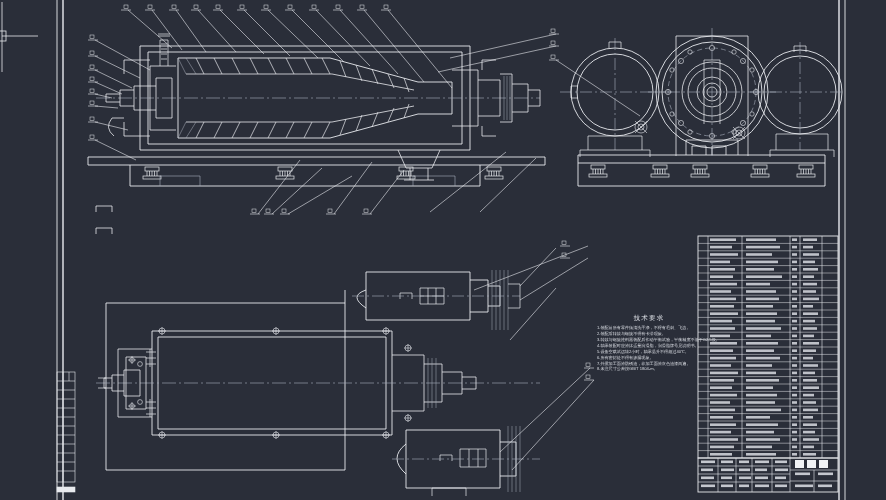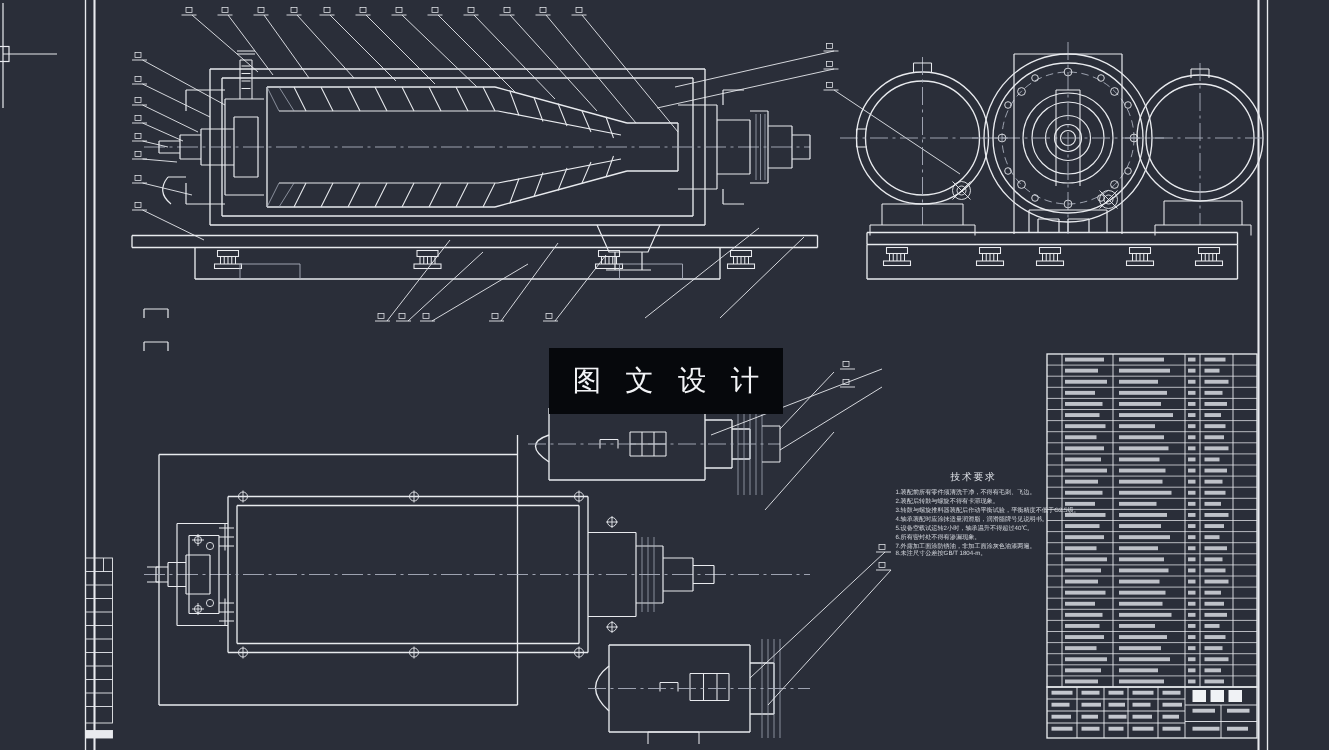--- a/index.html
+++ b/index.html
@@ -661,9 +661,6 @@
     </g>
   </svg>
 
-  <div class="wm" style="left:366px;top:232px;width:156px;height:44px;font-size:19px;">
-    <span>图 文 设 计</span>
-  </div>
 
   <div class="tr-block" style="left:597px;top:314px;width:104px;">
     <div class="tr-title">技术要求</div>

